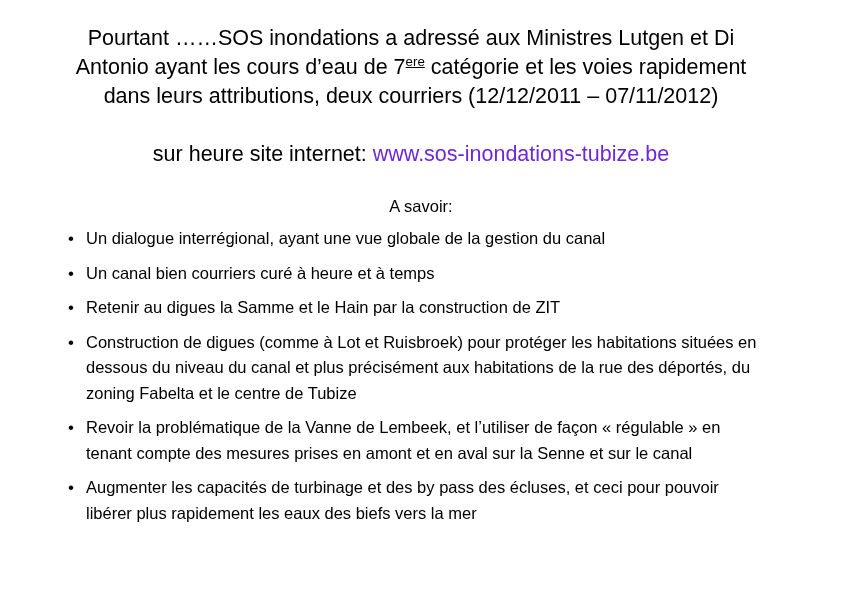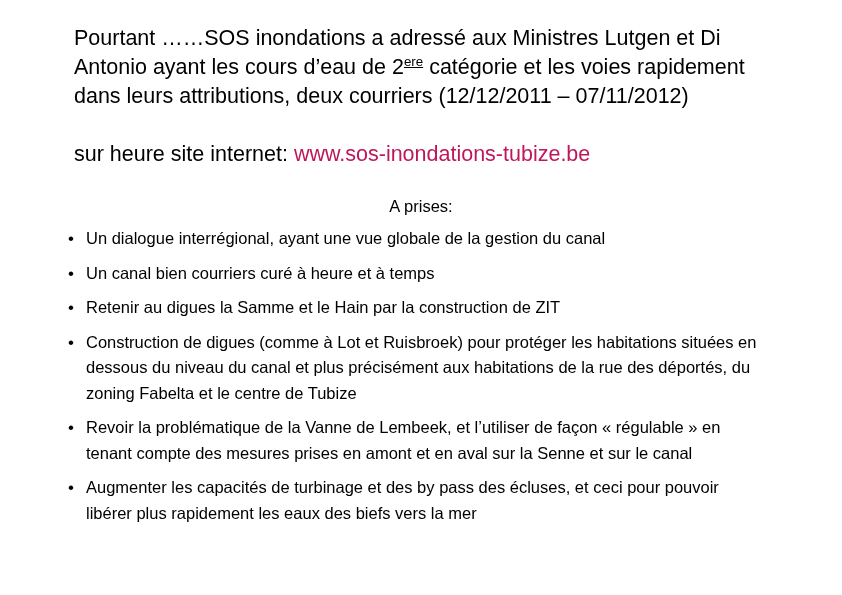--- a/index.html
+++ b/index.html
@@ -22,9 +22,10 @@
   }
   .headline {
     position: absolute;
-    left: 74px;
+    left: 52px;
     top: 24px;
     width: 718px;
+    text-align: center;
     font-size: 21.5px;
     line-height: 29px;
     color: #000000;

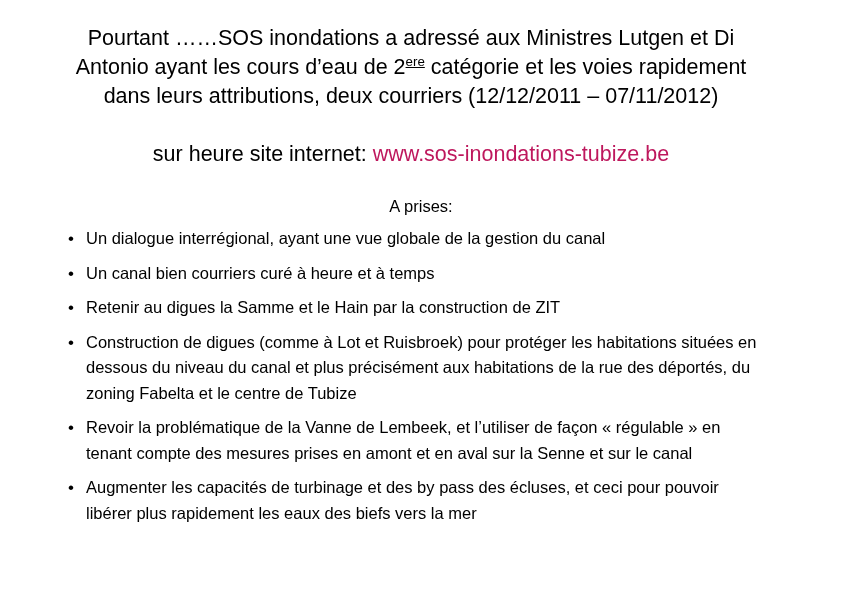--- a/index.html
+++ b/index.html
@@ -83,7 +83,7 @@
 
   <div class="headline">
     <span>Pourtant ……SOS inondations a adressé aux Ministres Lutgen et Di</span><br>
-    <span>Antonio ayant les cours d’eau de 2</span><sup>ere</sup><span> catégorie et les voies rapidement</span><br>
+    <span>Antonio ayant les cours d’eau de 7</span><sup>ere</sup><span> catégorie et les voies rapidement</span><br>
     <span>dans leurs attributions, deux courriers (12/12/2011 – 07/11/2012)</span><br>
     <br>
     <span>sur heure site internet: </span><span class="link">www.sos-inondations-tubize.be</span>

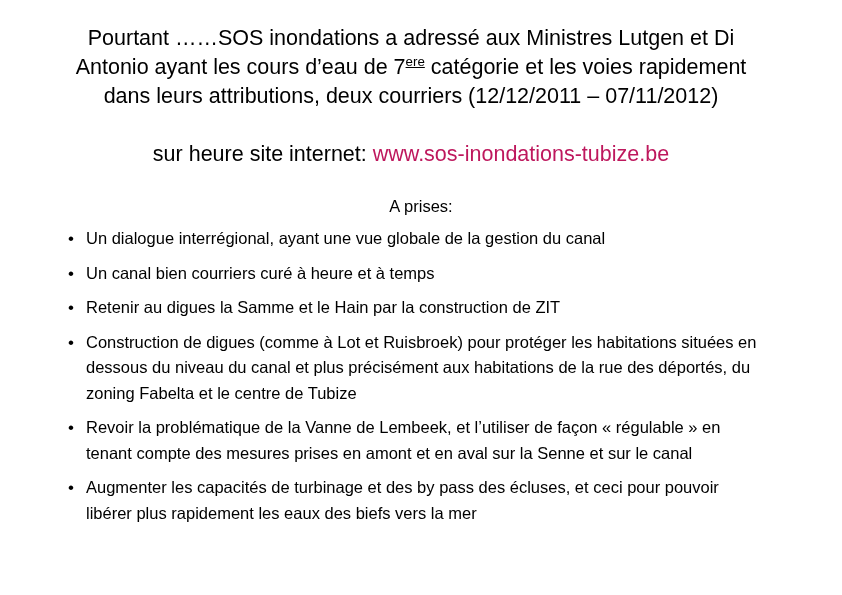--- a/index.html
+++ b/index.html
@@ -31,7 +31,7 @@
     color: #000000;
   }
   .headline .link {
-    color: #be185d;
+    color: #6d28d9;
   }
   sup {
     font-size: 0.62em;

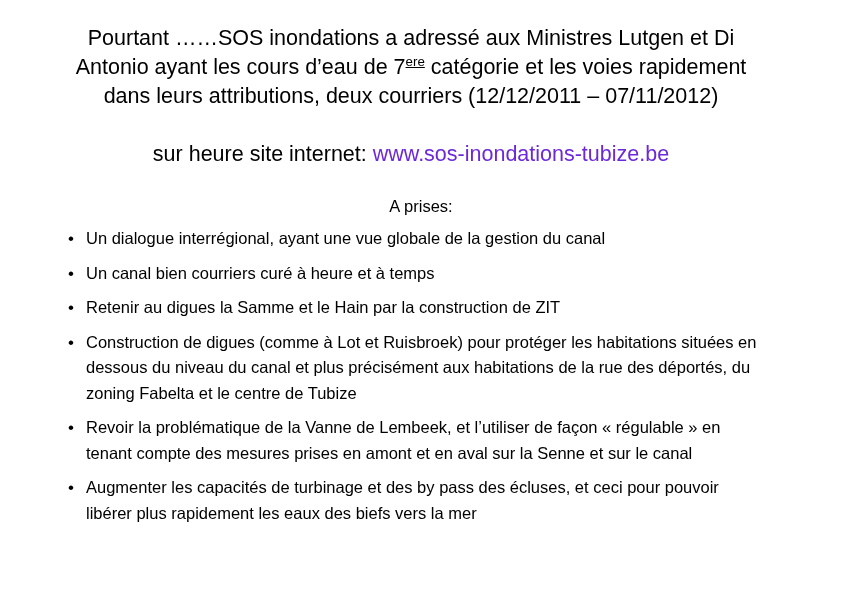--- a/index.html
+++ b/index.html
@@ -89,7 +89,7 @@
     <span>sur heure site internet: </span><span class="link">www.sos-inondations-tubize.be</span>
   </div>
 
-  <div class="subhead">A prises:</div>
+  <div class="subhead">A savoir:</div>
 
   <div class="bullets">
 

